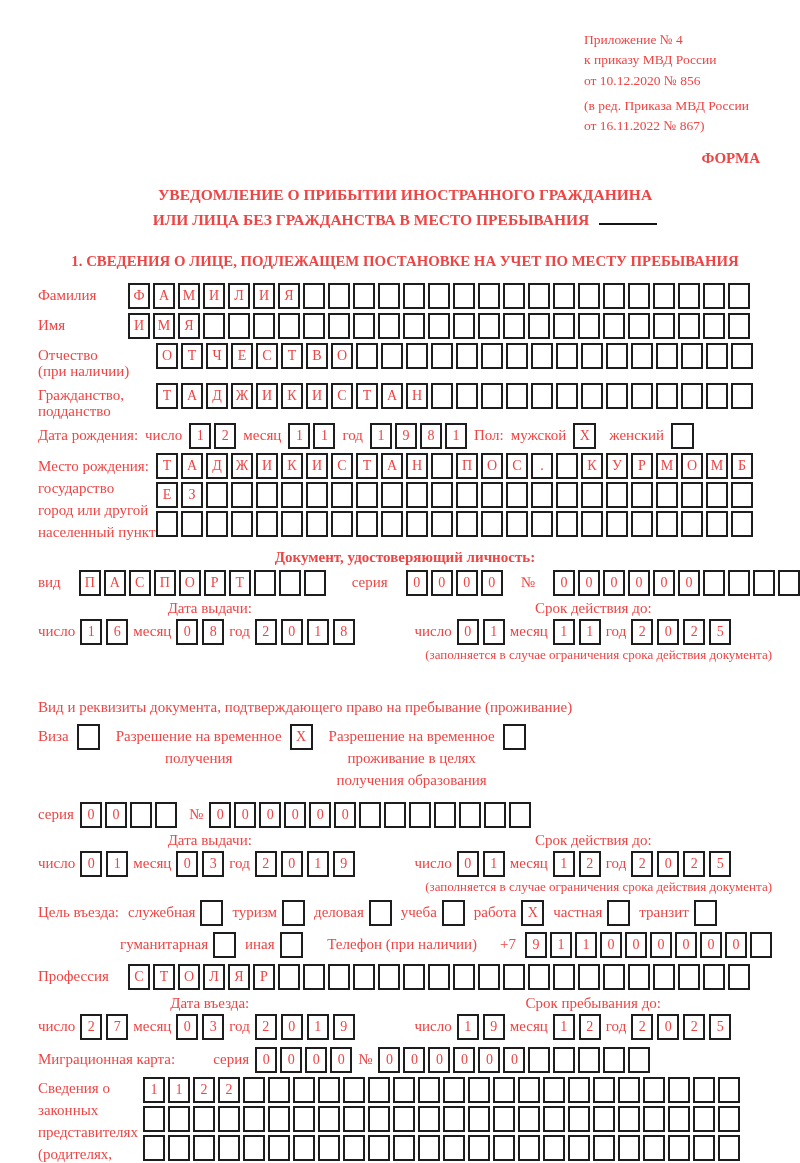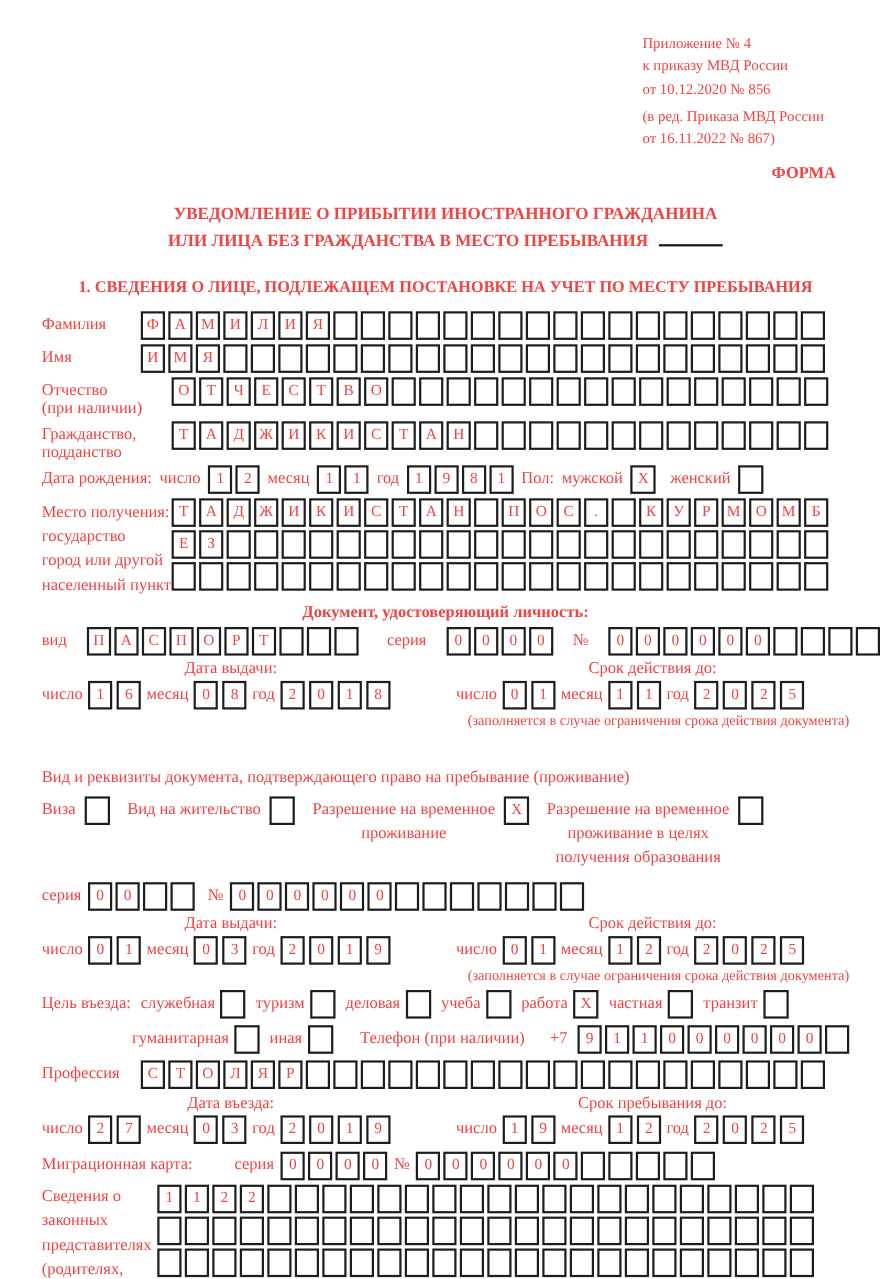--- a/index.html
+++ b/index.html
@@ -225,7 +225,7 @@
 
   <div class="frow">
     <div class="flabel w118 replbl" style="padding-top:2px">
-      <div>Место получения:</div>
+      <div>Место рождения:</div>
       <div>государство</div>
       <div>город или другой</div>
       <div>населенный пункт</div>

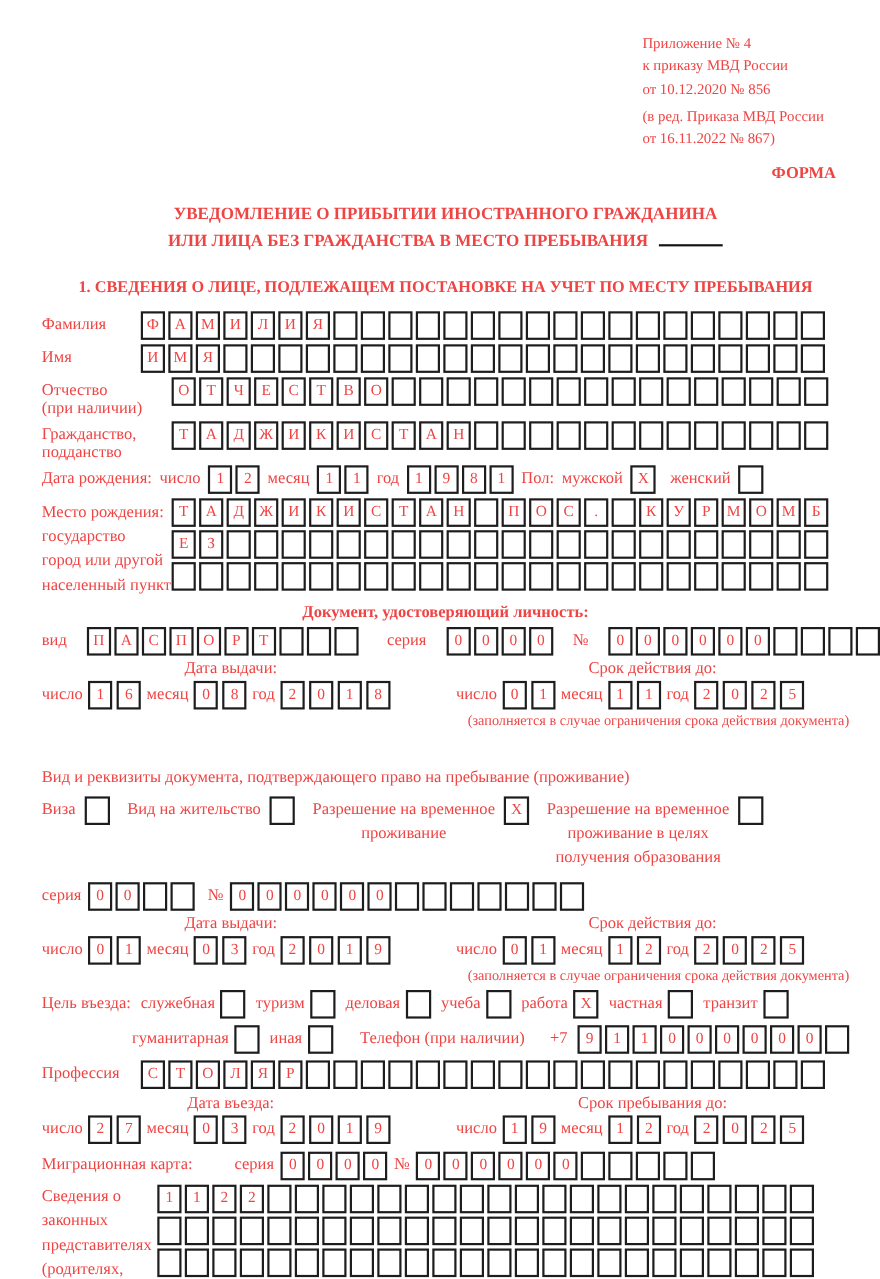--- a/index.html
+++ b/index.html
@@ -406,10 +406,6 @@
       <span class="cbox"></span>
     </div>
     <div class="popt">
-      <span class="plbl">Вид на жительство</span>
-      <span class="cbox"></span>
-    </div>
-    <div class="popt">
       <span class="pmulti">
         <span>Разрешение на временное</span>
         <span>проживание</span>

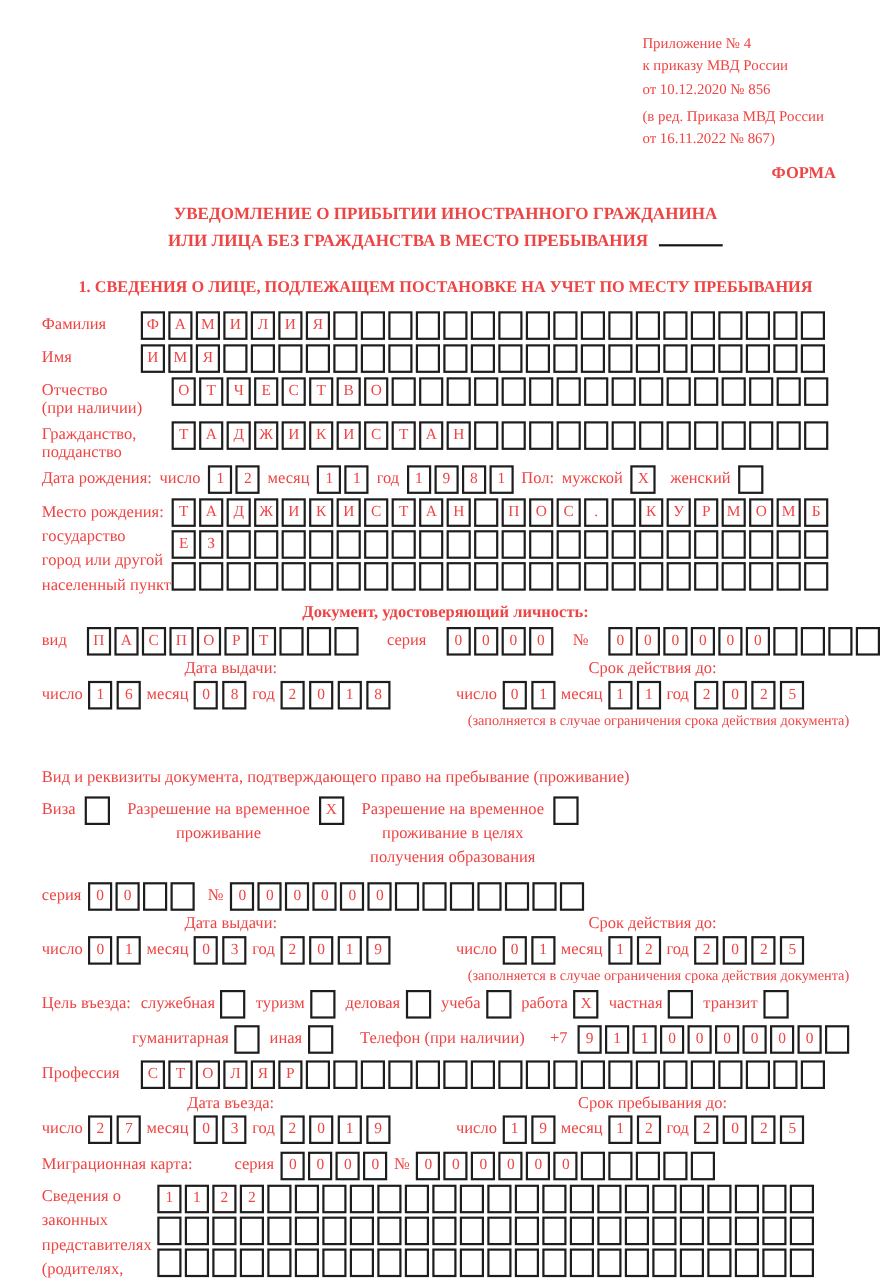--- a/index.html
+++ b/index.html
@@ -408,7 +408,7 @@
     <div class="popt">
       <span class="pmulti">
         <span>Разрешение на временное</span>
-        <span>проживание</span>
+        <span>получения</span>
       </span>
       <span class="cbox">X</span>
     </div>

